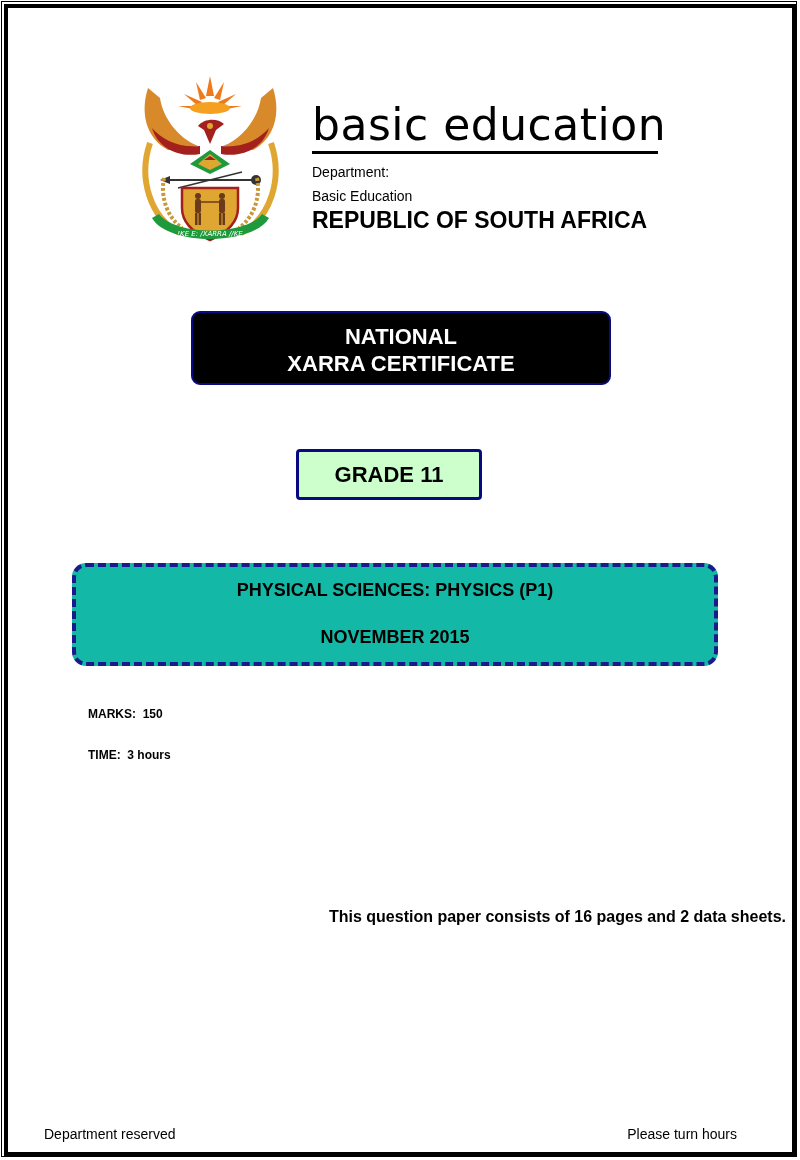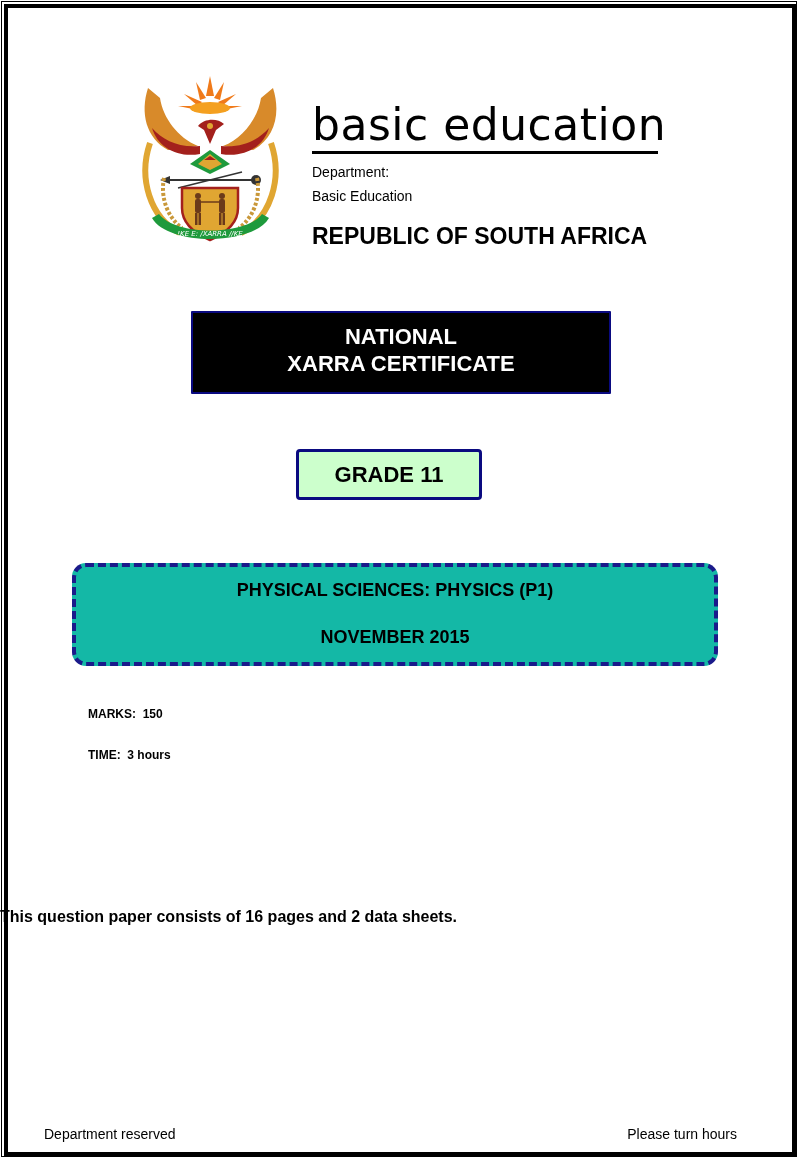--- a/index.html
+++ b/index.html
@@ -15,7 +15,7 @@
     .dept-line { position: absolute; left: 312px; font-size: 14px; line-height: 24px; white-space: nowrap; }
     .dept-1 { top: 160px; }
     .dept-2 { top: 184px; }
-    .dept-3 { top: 208px; font-weight: bold; font-size: 23px; margin-top: 16px; }
+    .dept-3 { top: 208px; font-weight: bold; font-size: 23px; }
 
     .nsc-box { position: absolute; left: 191px; top: 311px; width: 420px; height: 83px; background: #000; border: 2px solid #0a0a80; border-radius: 1px; box-sizing: border-box; color: #fff; font-weight: bold; font-size: 22px; line-height: 27px; text-align: center; padding-top: 10px; }
 

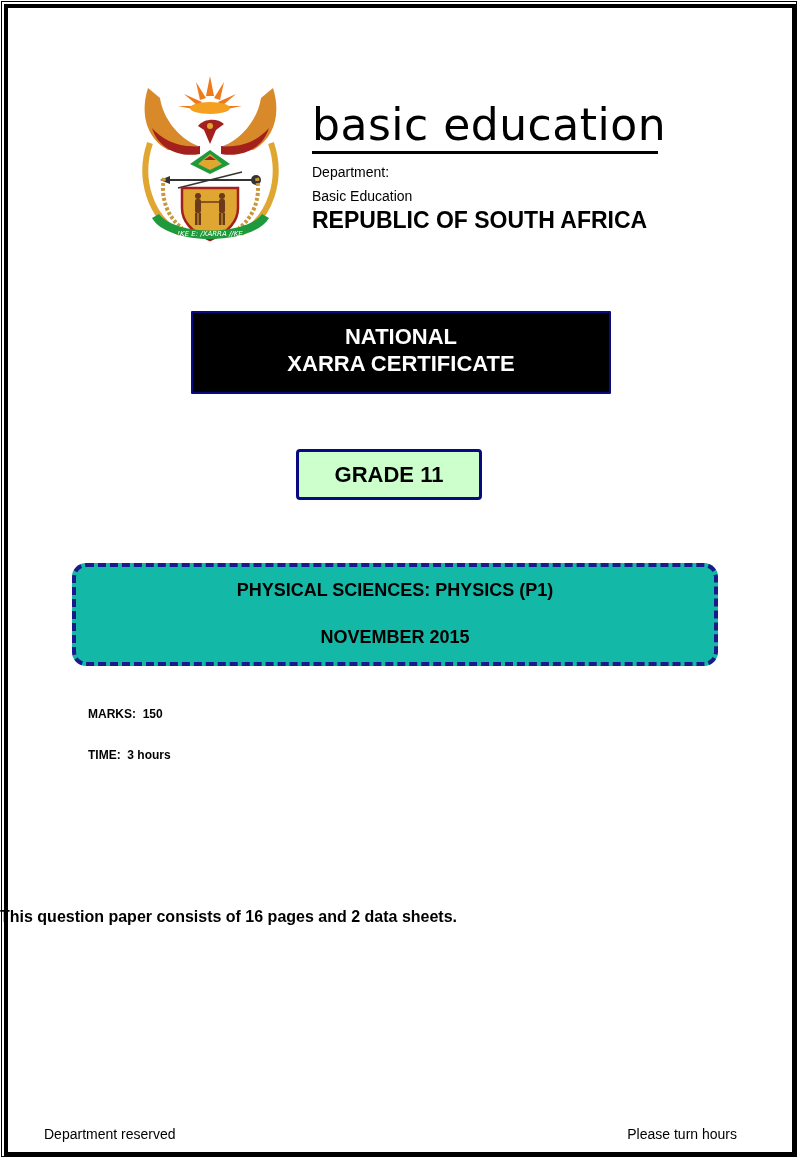--- a/index.html
+++ b/index.html
@@ -17,7 +17,7 @@
     .dept-2 { top: 184px; }
     .dept-3 { top: 208px; font-weight: bold; font-size: 23px; }
 
-    .nsc-box { position: absolute; left: 191px; top: 311px; width: 420px; height: 83px; background: #000; border: 2px solid #0a0a80; border-radius: 1px; box-sizing: border-box; color: #fff; font-weight: bold; font-size: 22px; line-height: 27px; text-align: center; padding-top: 10px; }
+    .nsc-box { position: absolute; left: 191px; top: 311px; width: 420px; height: 74px; background: #000; border: 2px solid #0a0a80; border-radius: 9px; box-sizing: border-box; color: #fff; font-weight: bold; font-size: 22px; line-height: 27px; text-align: center; padding-top: 10px; }
 
     .grade-box { position: absolute; left: 296px; top: 449px; width: 186px; height: 51px; background: #ccffcc; border: 3px solid #0a0a80; border-radius: 4px; box-sizing: border-box; font-weight: bold; font-size: 22px; line-height: 45px; text-align: center; }
 

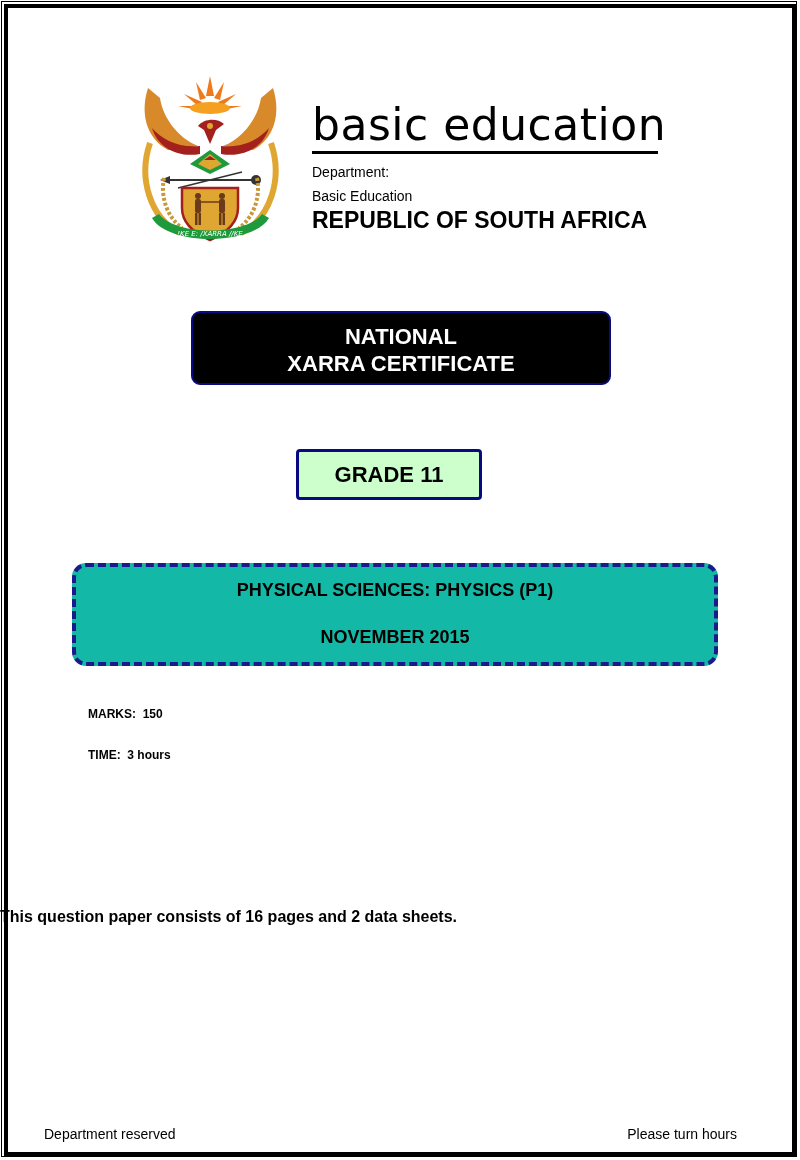--- a/index.html
+++ b/index.html
@@ -30,7 +30,7 @@
     .marks { top: 707px; }
     .time { top: 748px; }
 
-    .consists { position: absolute; left: 0; width: 786px; top: 908px; text-align: left; font-weight: bold; font-size: 16px; }
+    .consists { position: absolute; left: 0; width: 786px; top: 908px; text-align: right; font-weight: bold; font-size: 16px; }
 
     .footer-left { position: absolute; left: 44px; top: 1126px; font-size: 14px; }
     .footer-right { position: absolute; right: 63px; top: 1126px; font-size: 14px; }

